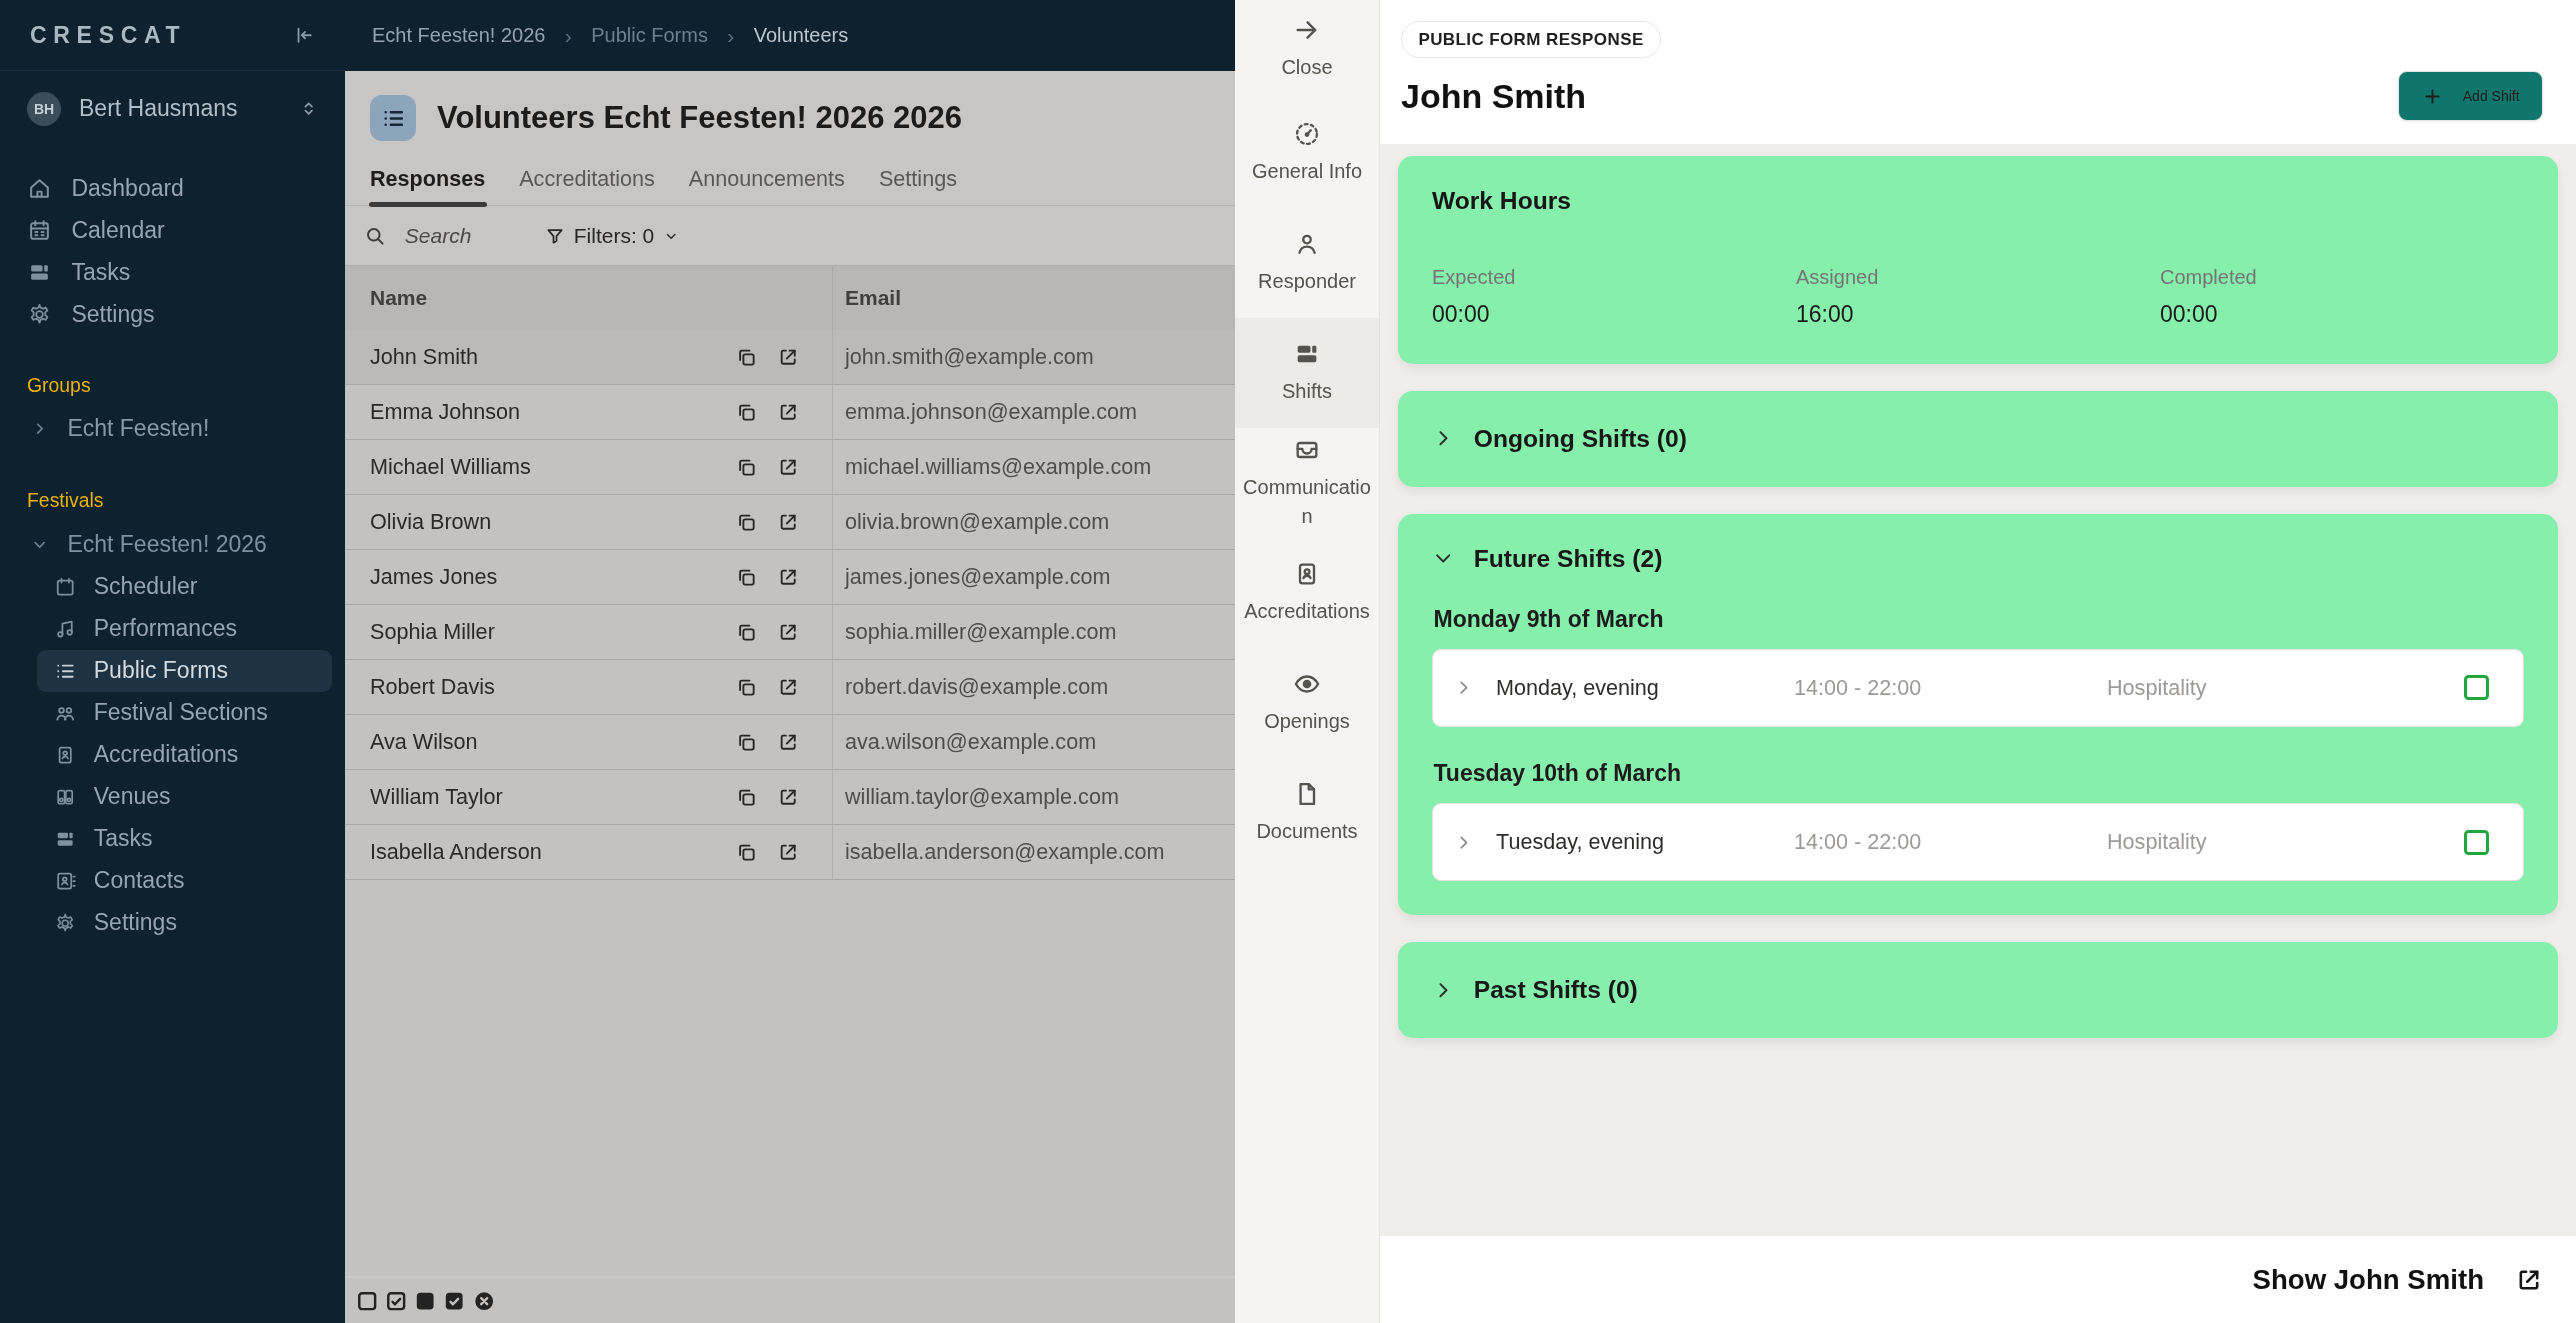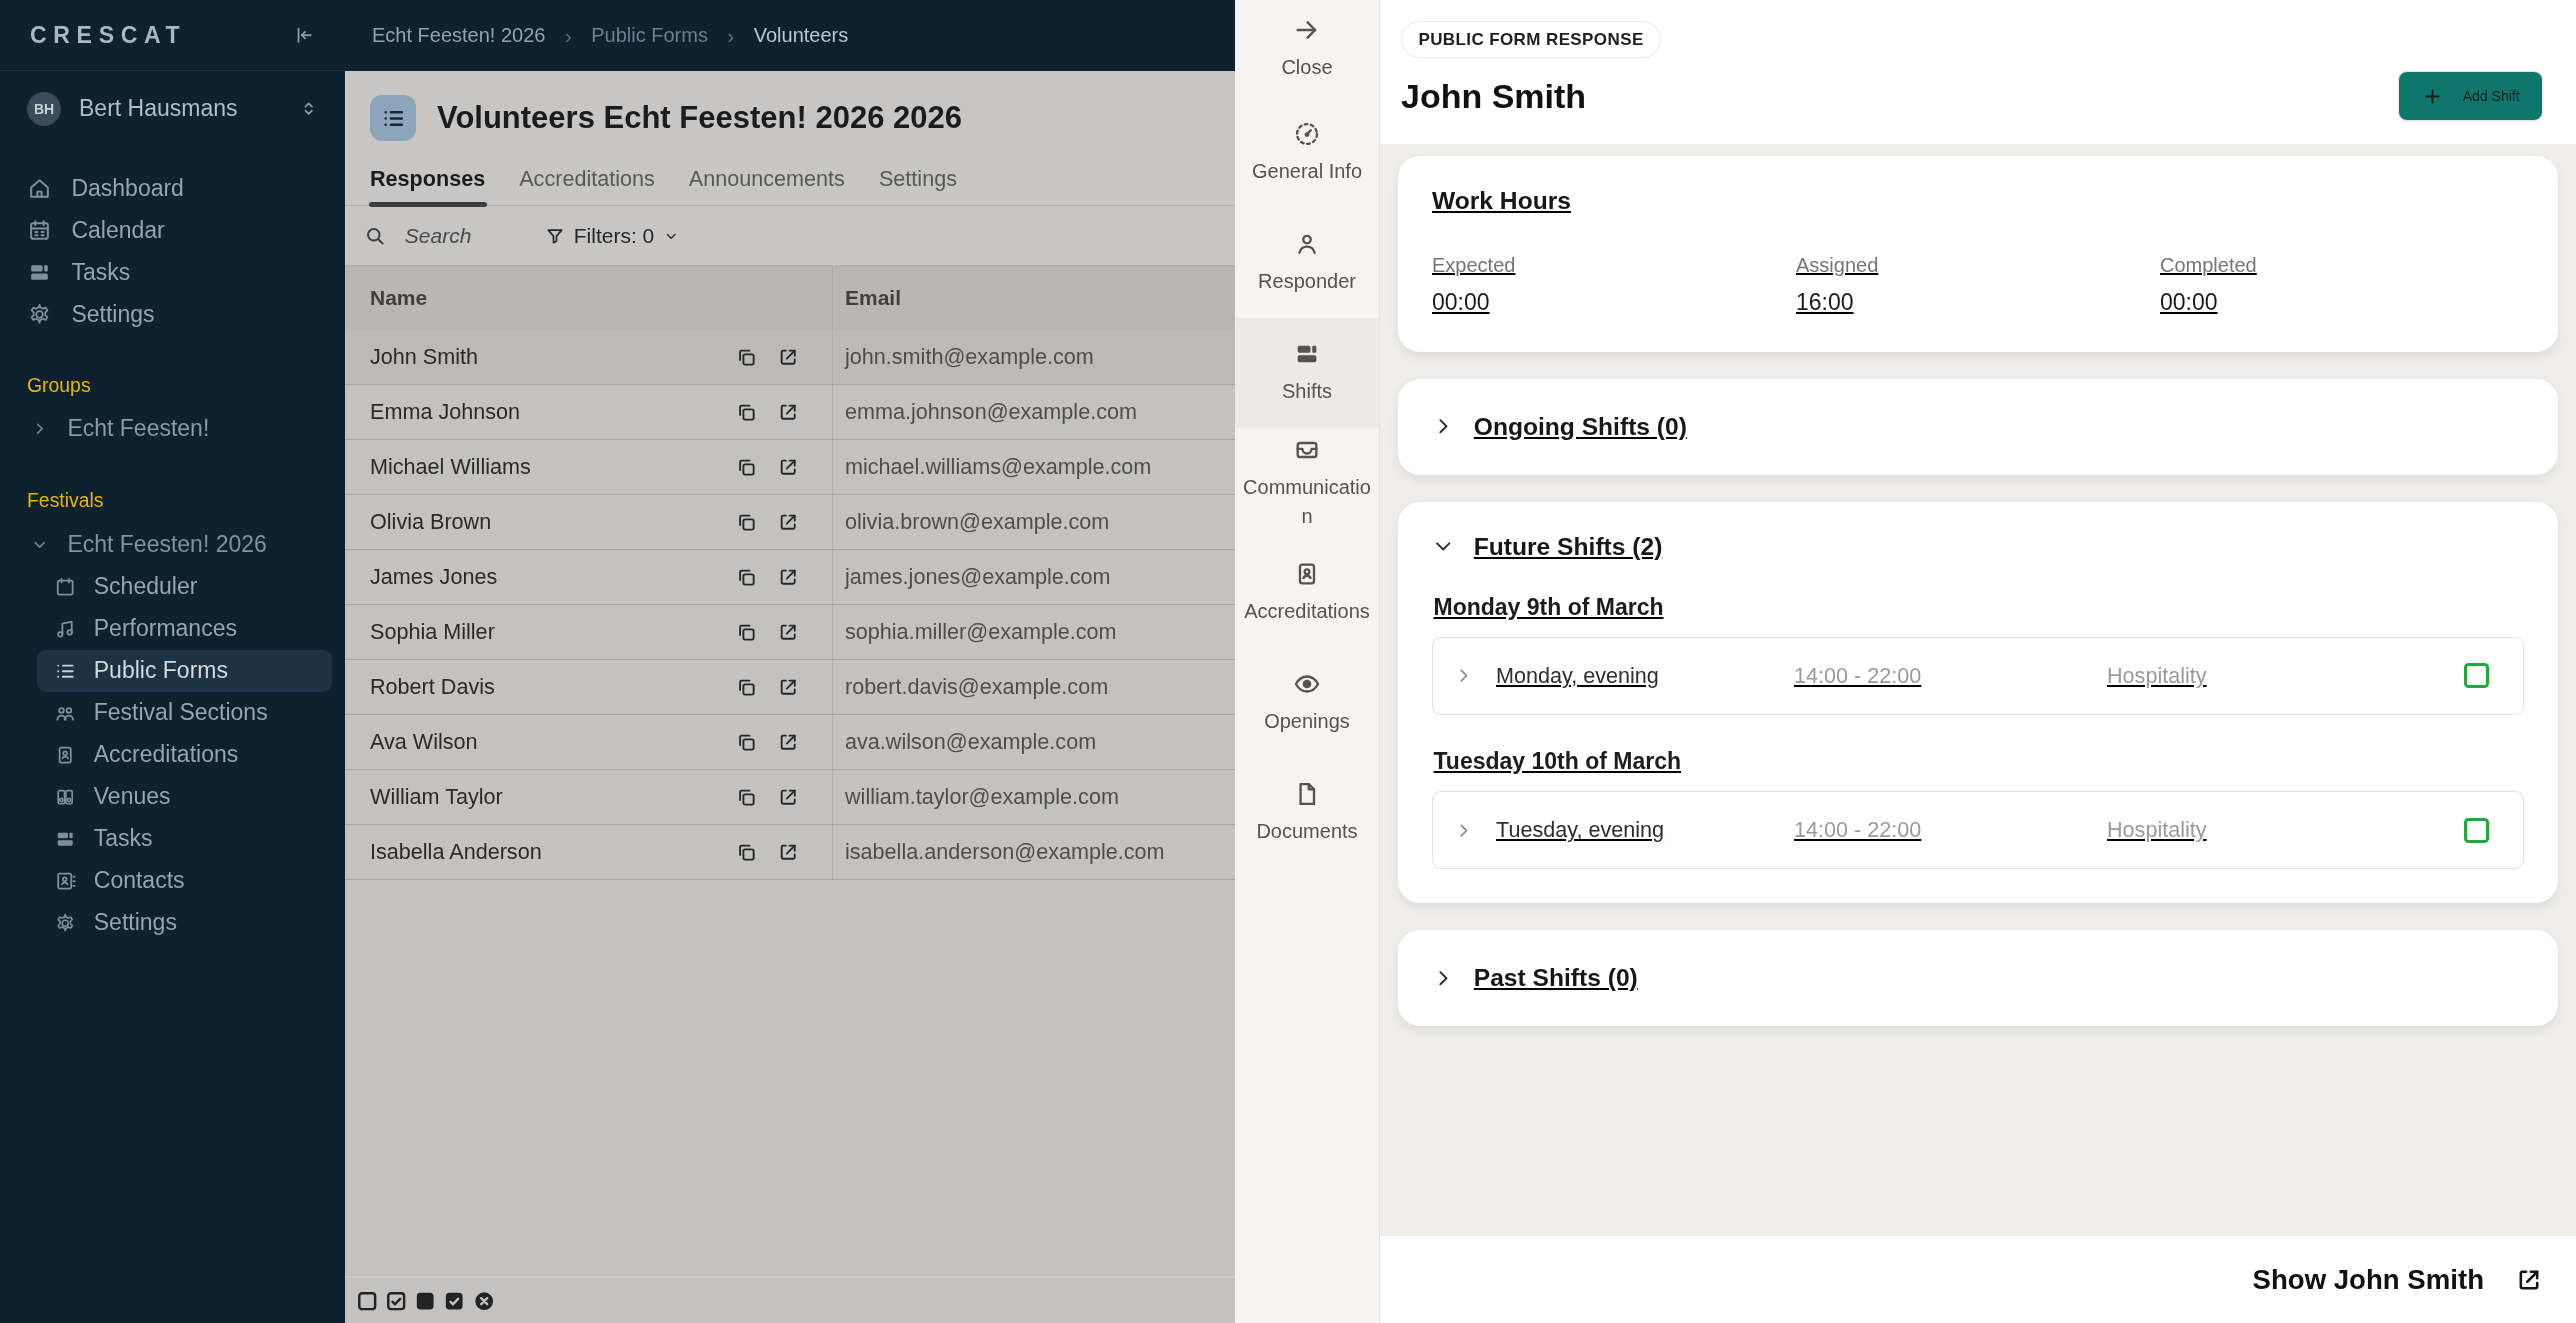--- a/index.html
+++ b/index.html
@@ -120,8 +120,8 @@
   .add-shift-btn .ic { width:21px; height:21px; }
   .detail-body { flex:1; overflow:hidden; padding:12px 18px 0 18px;
     display:flex; flex-direction:column; gap:27px; }
-  .card { background:#ffffff; border-radius:22px;
-    box-shadow:0 4.5px 10.4px rgba(0,0,0,0.07);text-decoration:underline; }
+  .card { background:#86efac; border-radius:15px;
+    box-shadow:0 4.5px 10.4px rgba(0,0,0,0.07); }
   .wh-card { padding:31px 34px 36px 34px; }
   .card-title { font-size:24.6px; font-weight:600; color:#171717; }
   .wh-stats { display:flex; margin-top:39px; }

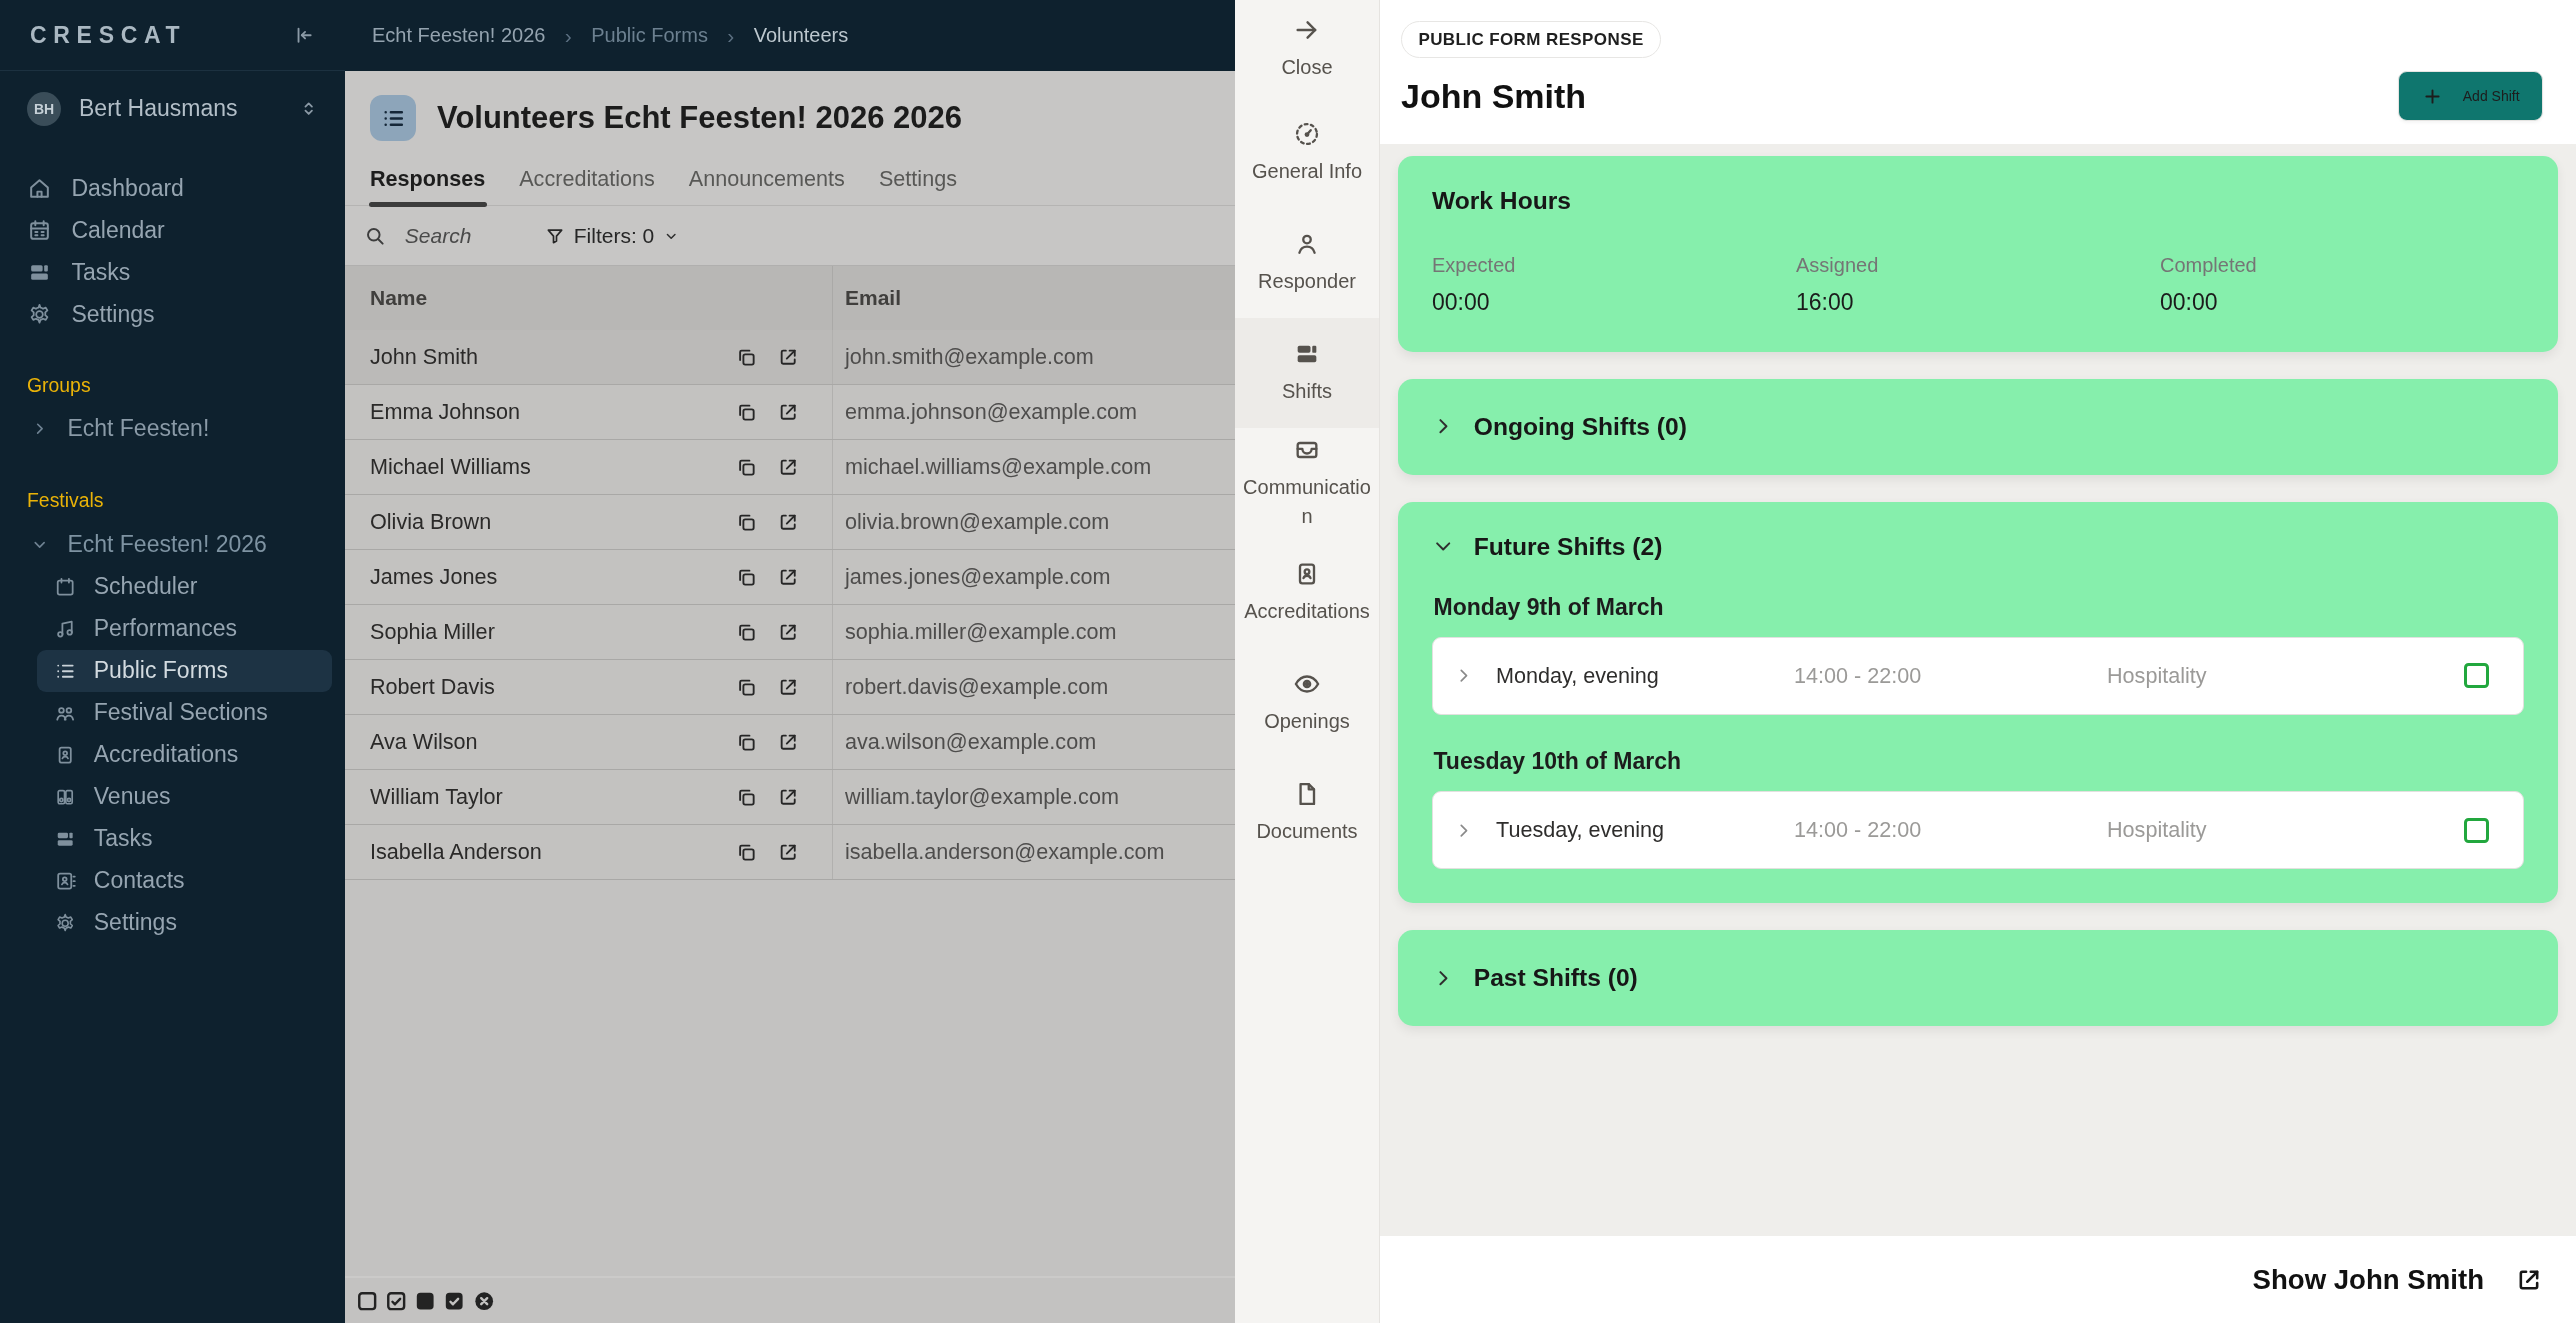--- a/index.html
+++ b/index.html
@@ -124,7 +124,7 @@
     box-shadow:0 4.5px 10.4px rgba(0,0,0,0.07); }
   .wh-card { padding:31px 34px 36px 34px; }
   .card-title { font-size:24.6px; font-weight:600; color:#171717; }
-  .wh-stats { display:flex; margin-top:39px; }
+  .wh-stats { display:flex; margin-top:51px; }
   .wh-stat { flex:1; }
   .wh-label { font-size:20px; color:#757575; }
   .wh-value { font-size:23px; color:#1b1b1b; margin-top:12px; }

